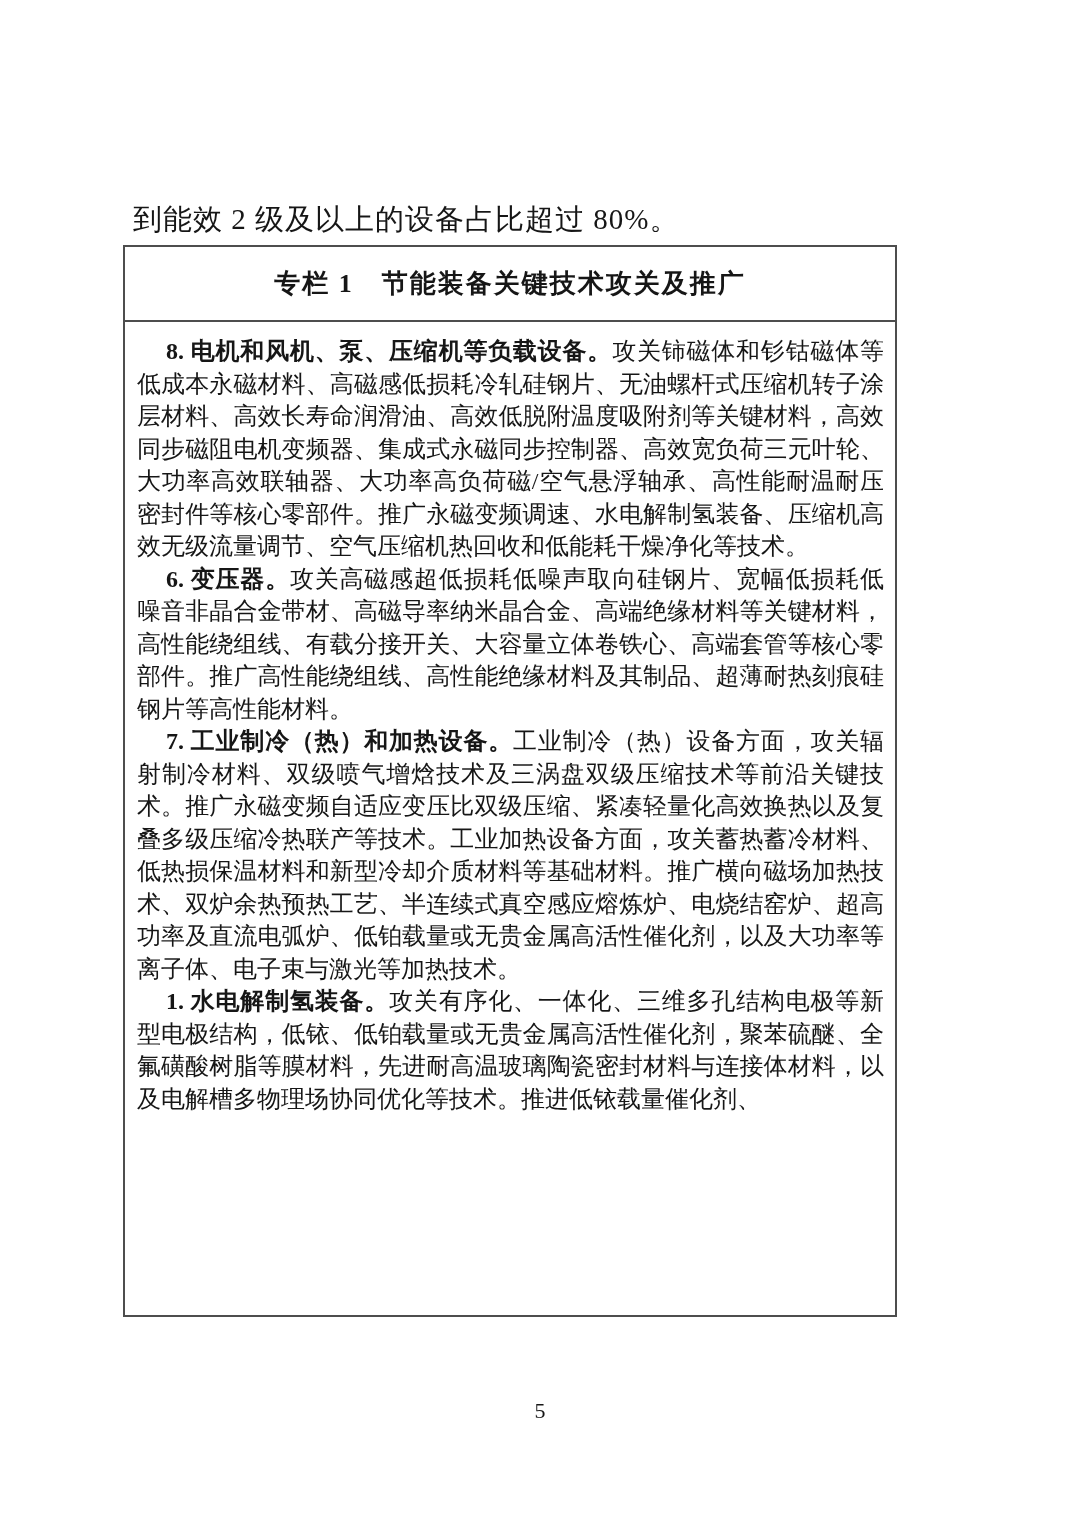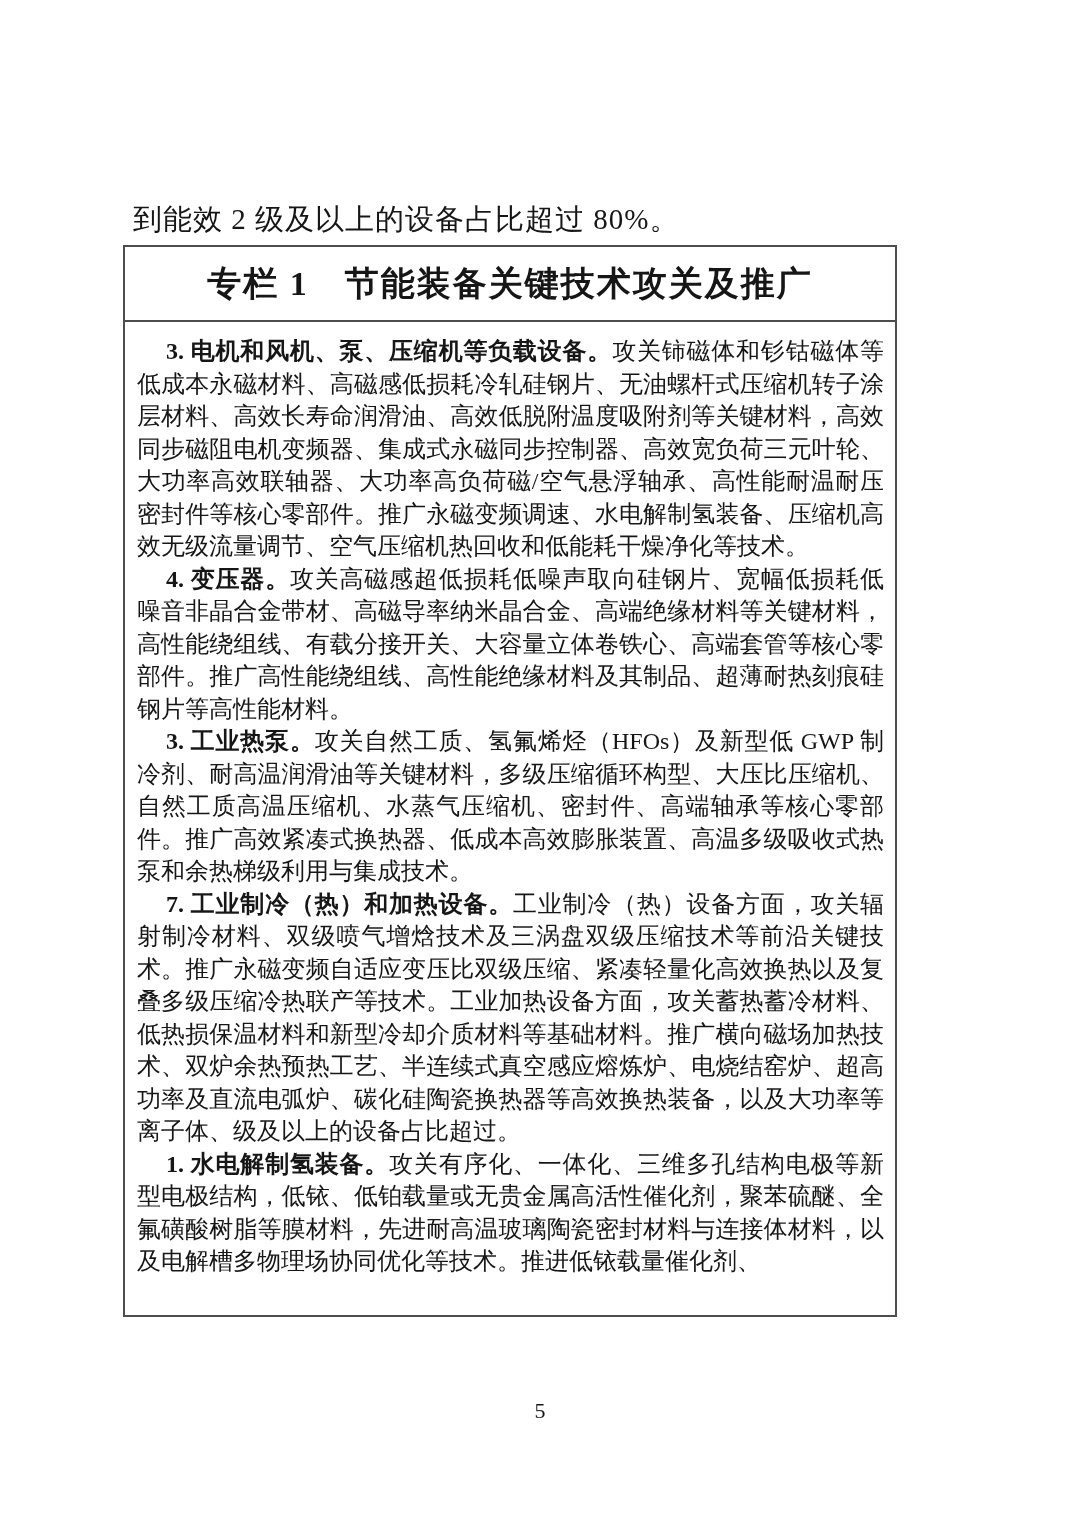--- a/index.html
+++ b/index.html
@@ -40,7 +40,7 @@
     align-items: center;
     justify-content: center;
     font-weight: bold;
-    font-size: 34px;
+    font-size: 26px;
     letter-spacing: 2px;
   }
   .box-body {

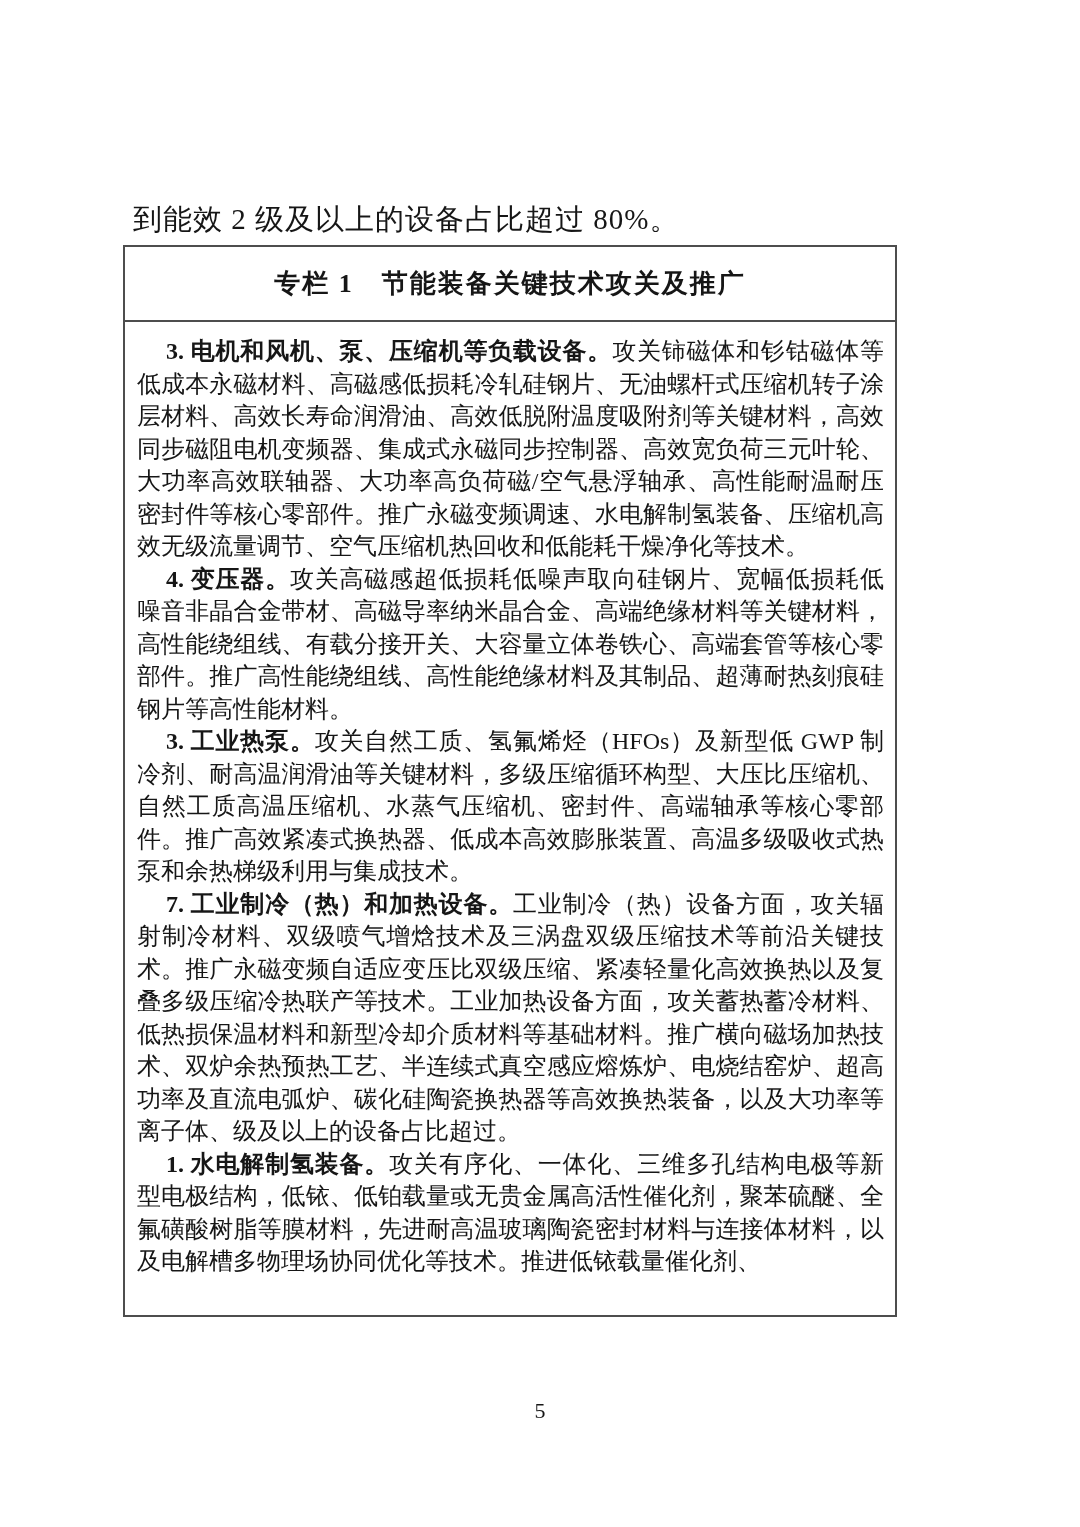--- a/index.html
+++ b/index.html
@@ -77,7 +77,7 @@
     <header class="box-title" style="border-color: rgb(77, 77, 77);">专栏 1　节能装备关键技术攻关及推广</header>
     <div class="box-body">
 
-  <p class="para"><b class="lead">3. 电机和风机、泵、压缩机等负载设备。</b><span class="para-body">攻关铈磁体和钐钴磁体等低成本永磁材料、高磁感低损耗冷轧硅钢片、无油螺杆式压缩机转子涂层材料、高效长寿命润滑油、高效低脱附温度吸附剂等关键材料，高效同步磁阻电机变频器、集成式永磁同步控制器、高效宽负荷三元叶轮、大功率高效联轴器、大功率高负荷磁/空气悬浮轴承、高性能耐温耐压密封件等核心零部件。推广永磁变频调速、水电解制氢装备、压缩机高效无级流量调节、空气压缩机热回收和低能耗干燥净化等技术。</span></p>
+  <p class="para"><b class="lead">8. 电机和风机、泵、压缩机等负载设备。</b><span class="para-body">攻关铈磁体和钐钴磁体等低成本永磁材料、高磁感低损耗冷轧硅钢片、无油螺杆式压缩机转子涂层材料、高效长寿命润滑油、高效低脱附温度吸附剂等关键材料，高效同步磁阻电机变频器、集成式永磁同步控制器、高效宽负荷三元叶轮、大功率高效联轴器、大功率高负荷磁/空气悬浮轴承、高性能耐温耐压密封件等核心零部件。推广永磁变频调速、水电解制氢装备、压缩机高效无级流量调节、空气压缩机热回收和低能耗干燥净化等技术。</span></p>
 
   <p class="para"><b class="lead">4. 变压器。</b><span class="para-body">攻关高磁感超低损耗低噪声取向硅钢片、宽幅低损耗低噪音非晶合金带材、高磁导率纳米晶合金、高端绝缘材料等关键材料，高性能绕组线、有载分接开关、大容量立体卷铁心、高端套管等核心零部件。推广高性能绕组线、高性能绝缘材料及其制品、超薄耐热刻痕硅钢片等高性能材料。</span></p>
 

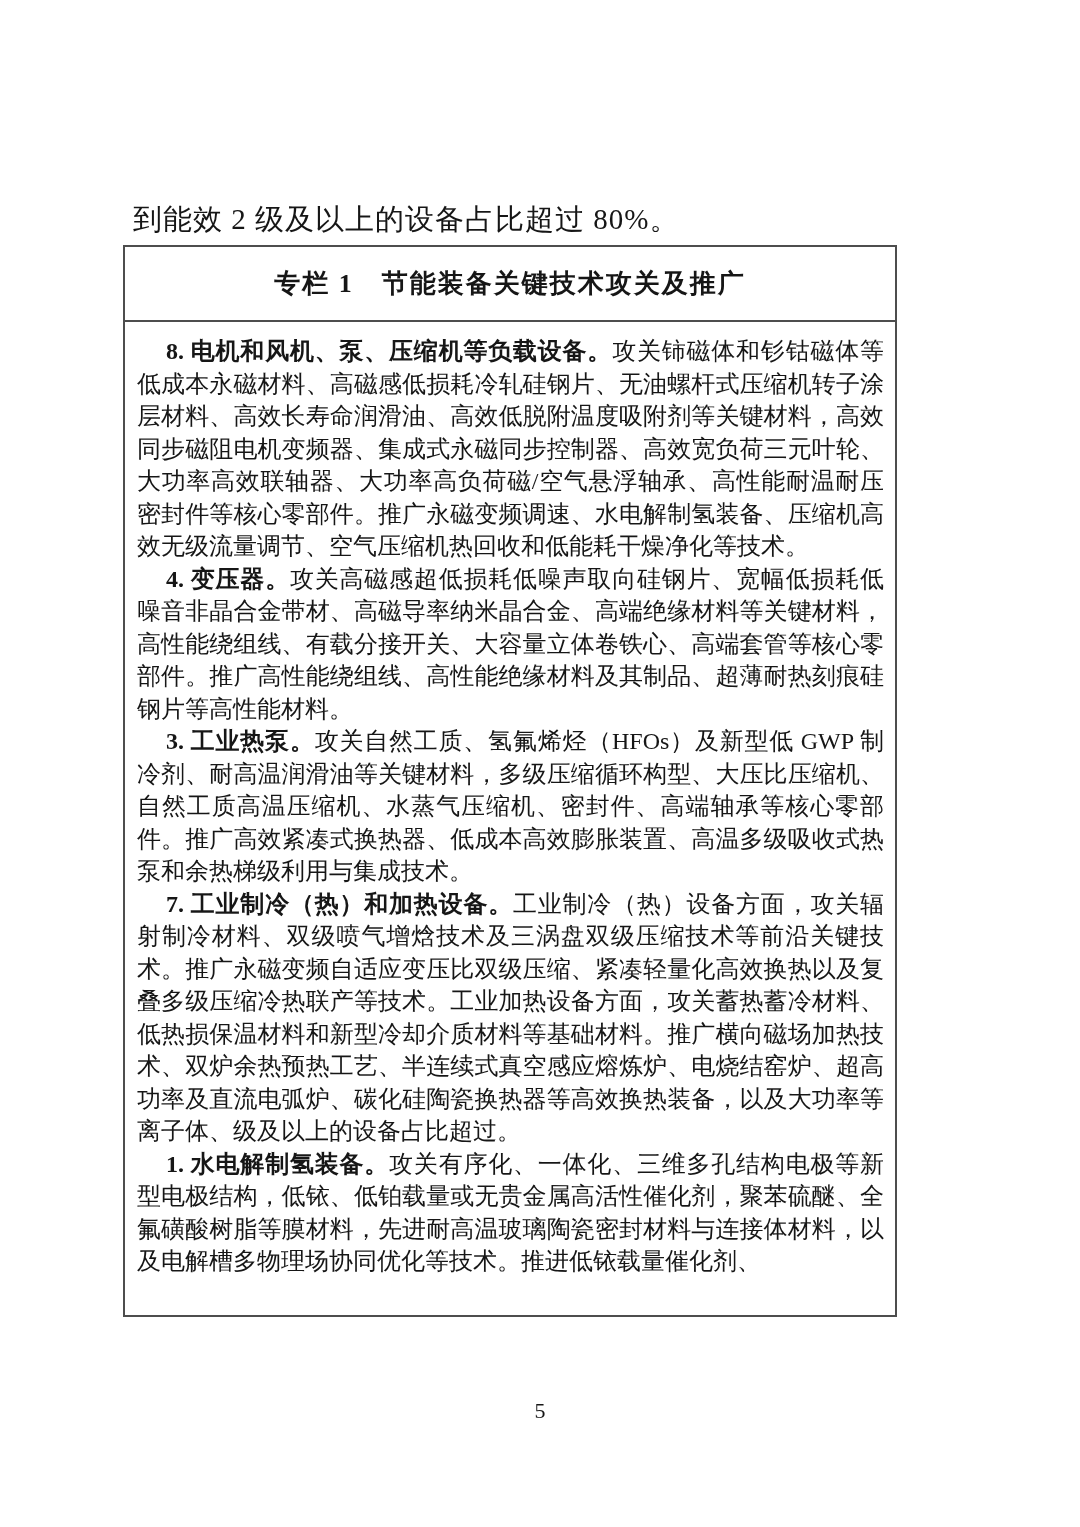--- a/index.html
+++ b/index.html
@@ -79,7 +79,7 @@
 
   <p class="para"><b class="lead">8. 电机和风机、泵、压缩机等负载设备。</b><span class="para-body">攻关铈磁体和钐钴磁体等低成本永磁材料、高磁感低损耗冷轧硅钢片、无油螺杆式压缩机转子涂层材料、高效长寿命润滑油、高效低脱附温度吸附剂等关键材料，高效同步磁阻电机变频器、集成式永磁同步控制器、高效宽负荷三元叶轮、大功率高效联轴器、大功率高负荷磁/空气悬浮轴承、高性能耐温耐压密封件等核心零部件。推广永磁变频调速、水电解制氢装备、压缩机高效无级流量调节、空气压缩机热回收和低能耗干燥净化等技术。</span></p>
 
-  <p class="para"><b class="lead">4. 变压器。</b><span class="para-body">攻关高磁感超低损耗低噪声取向硅钢片、宽幅低损耗低噪音非晶合金带材、高磁导率纳米晶合金、高端绝缘材料等关键材料，高性能绕组线、有载分接开关、大容量立体卷铁心、高端套管等核心零部件。推广高性能绕组线、高性能绝缘材料及其制品、超薄耐热刻痕硅钢片等高性能材料。</span></p>
+  <p class="para"><b class="lead">6. 变压器。</b><span class="para-body">攻关高磁感超低损耗低噪声取向硅钢片、宽幅低损耗低噪音非晶合金带材、高磁导率纳米晶合金、高端绝缘材料等关键材料，高性能绕组线、有载分接开关、大容量立体卷铁心、高端套管等核心零部件。推广高性能绕组线、高性能绝缘材料及其制品、超薄耐热刻痕硅钢片等高性能材料。</span></p>
 
   <p class="para"><b class="lead">3. 工业热泵。</b><span class="para-body">攻关自然工质、氢氟烯烃（HFOs）及新型低 GWP 制冷剂、耐高温润滑油等关键材料，多级压缩循环构型、大压比压缩机、自然工质高温压缩机、水蒸气压缩机、密封件、高端轴承等核心零部件。推广高效紧凑式换热器、低成本高效膨胀装置、高温多级吸收式热泵和余热梯级利用与集成技术。</span></p>
 

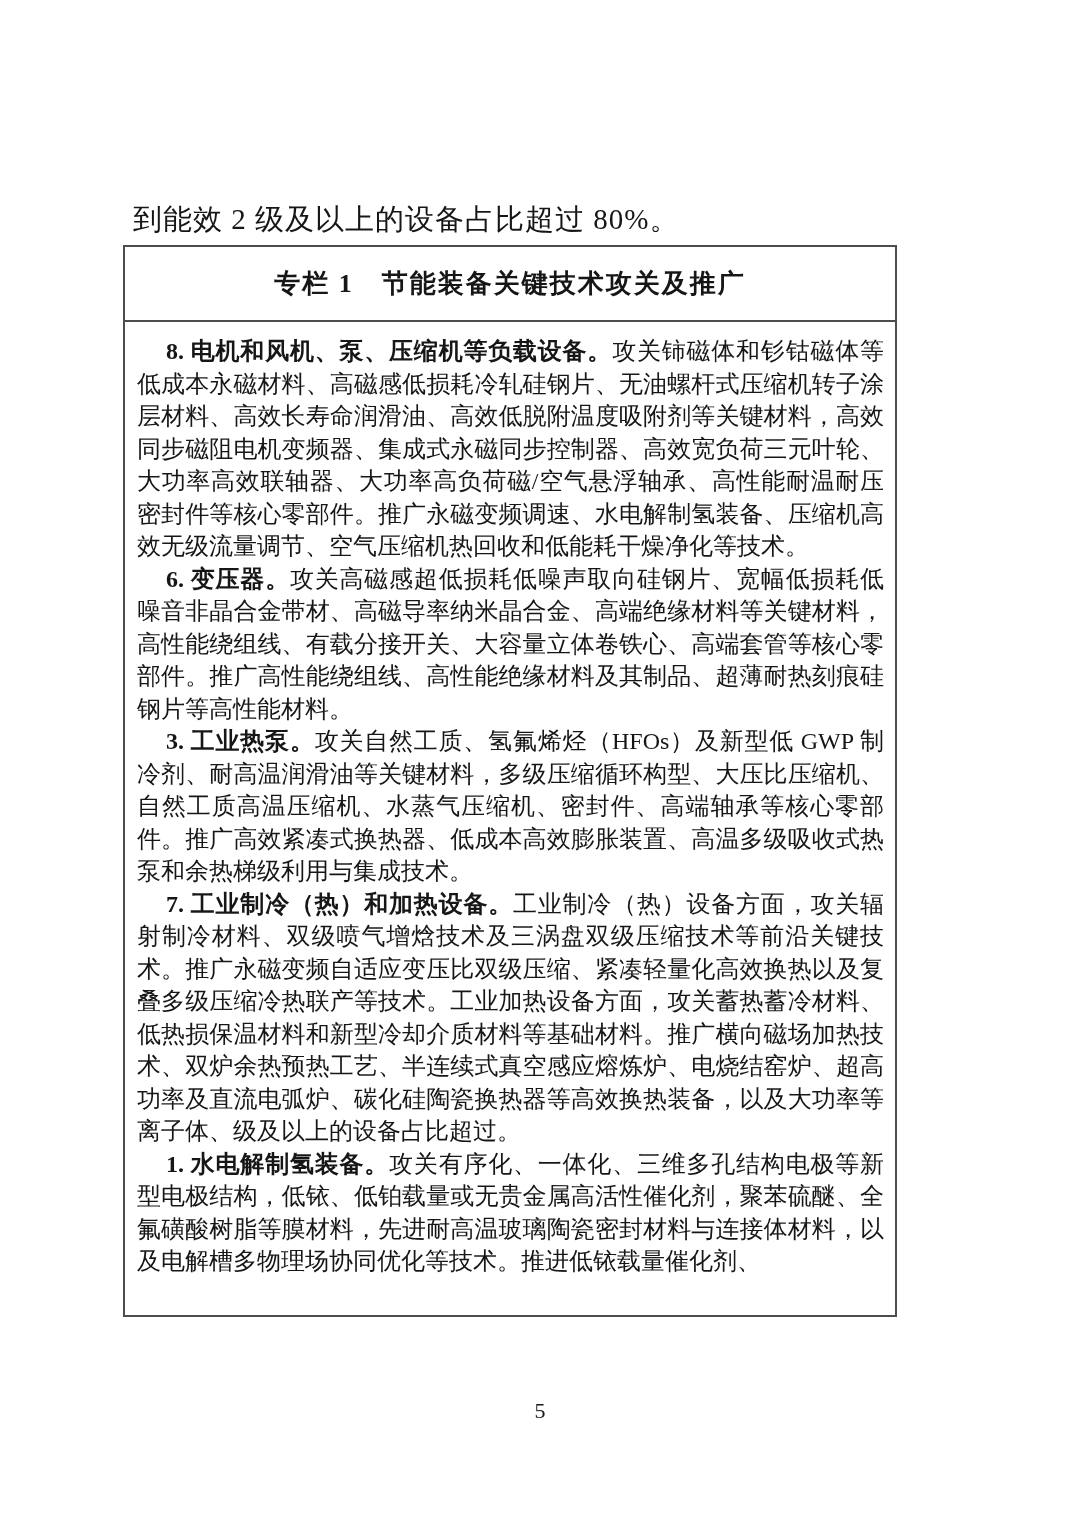--- a/index.html
+++ b/index.html
@@ -81,7 +81,6 @@
 
   <p class="para"><b class="lead">6. 变压器。</b><span class="para-body">攻关高磁感超低损耗低噪声取向硅钢片、宽幅低损耗低噪音非晶合金带材、高磁导率纳米晶合金、高端绝缘材料等关键材料，高性能绕组线、有载分接开关、大容量立体卷铁心、高端套管等核心零部件。推广高性能绕组线、高性能绝缘材料及其制品、超薄耐热刻痕硅钢片等高性能材料。</span></p>
 
-  <p class="para"><b class="lead">3. 工业热泵。</b><span class="para-body">攻关自然工质、氢氟烯烃（HFOs）及新型低 GWP 制冷剂、耐高温润滑油等关键材料，多级压缩循环构型、大压比压缩机、自然工质高温压缩机、水蒸气压缩机、密封件、高端轴承等核心零部件。推广高效紧凑式换热器、低成本高效膨胀装置、高温多级吸收式热泵和余热梯级利用与集成技术。</span></p>
 
   <p class="para"><b class="lead">7. 工业制冷（热）和加热设备。</b><span class="para-body">工业制冷（热）设备方面，攻关辐射制冷材料、双级喷气增焓技术及三涡盘双级压缩技术等前沿关键技术。推广永磁变频自适应变压比双级压缩、紧凑轻量化高效换热以及复叠多级压缩冷热联产等技术。工业加热设备方面，攻关蓄热蓄冷材料、低热损保温材料和新型冷却介质材料等基础材料。推广横向磁场加热技术、双炉余热预热工艺、半连续式真空感应熔炼炉、电烧结窑炉、超高功率及直流电弧炉、碳化硅陶瓷换热器等高效换热装备，以及大功率等离子体、级及以上的设备占比超过。</span></p>
 

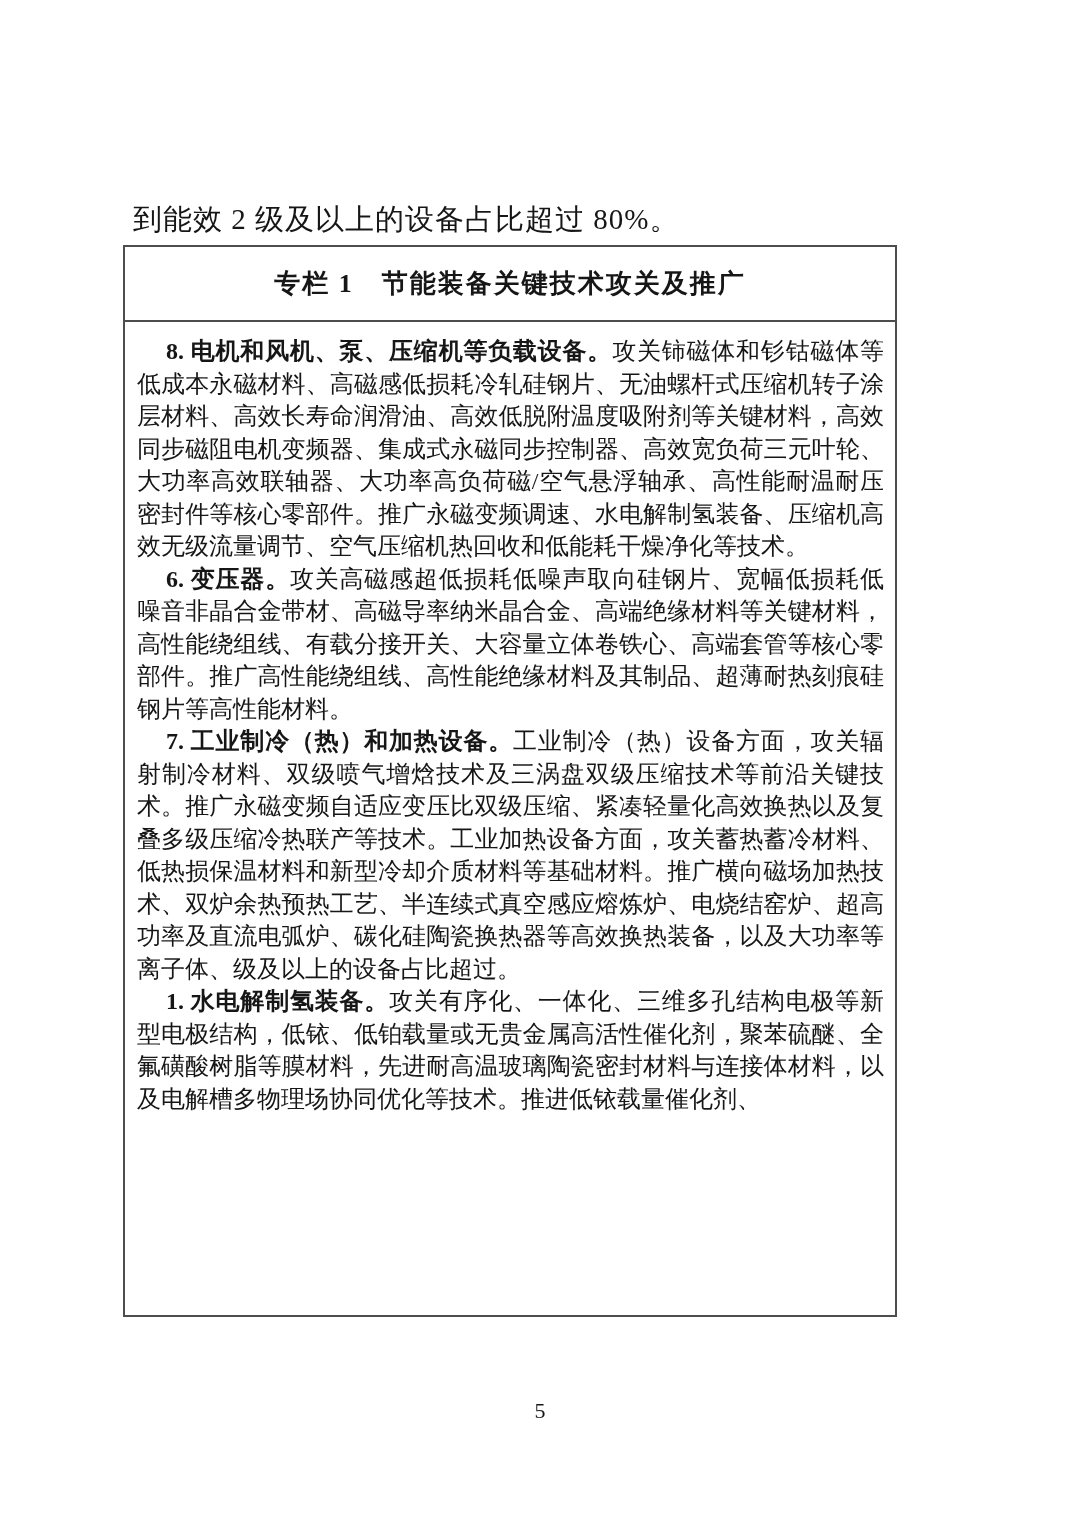--- a/index.html
+++ b/index.html
@@ -82,7 +82,7 @@
   <p class="para"><b class="lead">6. 变压器。</b><span class="para-body">攻关高磁感超低损耗低噪声取向硅钢片、宽幅低损耗低噪音非晶合金带材、高磁导率纳米晶合金、高端绝缘材料等关键材料，高性能绕组线、有载分接开关、大容量立体卷铁心、高端套管等核心零部件。推广高性能绕组线、高性能绝缘材料及其制品、超薄耐热刻痕硅钢片等高性能材料。</span></p>
 
 
-  <p class="para"><b class="lead">7. 工业制冷（热）和加热设备。</b><span class="para-body">工业制冷（热）设备方面，攻关辐射制冷材料、双级喷气增焓技术及三涡盘双级压缩技术等前沿关键技术。推广永磁变频自适应变压比双级压缩、紧凑轻量化高效换热以及复叠多级压缩冷热联产等技术。工业加热设备方面，攻关蓄热蓄冷材料、低热损保温材料和新型冷却介质材料等基础材料。推广横向磁场加热技术、双炉余热预热工艺、半连续式真空感应熔炼炉、电烧结窑炉、超高功率及直流电弧炉、碳化硅陶瓷换热器等高效换热装备，以及大功率等离子体、级及以上的设备占比超过。</span></p>
+  <p class="para"><b class="lead">7. 工业制冷（热）和加热设备。</b><span class="para-body">工业制冷（热）设备方面，攻关辐射制冷材料、双级喷气增焓技术及三涡盘双级压缩技术等前沿关键技术。推广永磁变频自适应变压比双级压缩、紧凑轻量化高效换热以及复叠多级压缩冷热联产等技术。工业加热设备方面，攻关蓄热蓄冷材料、低热损保温材料和新型冷却介质材料等基础材料。推广横向磁场加热技术、双炉余热预热工艺、半连续式真空感应熔炼炉、电烧结窑炉、超高功率及直流电弧炉、低铂载量或无贵金属高活性催化剂，以及大功率等离子体、电子束与激光等加热技术。</span></p>
 
   <p class="para"><b class="lead">1. 水电解制氢装备。</b><span class="para-body">攻关有序化、一体化、三维多孔结构电极等新型电极结构，低铱、低铂载量或无贵金属高活性催化剂，聚苯硫醚、全氟磺酸树脂等膜材料，先进耐高温玻璃陶瓷密封材料与连接体材料，以及电解槽多物理场协同优化等技术。推进低铱载量催化剂、</span></p>
 </div>

